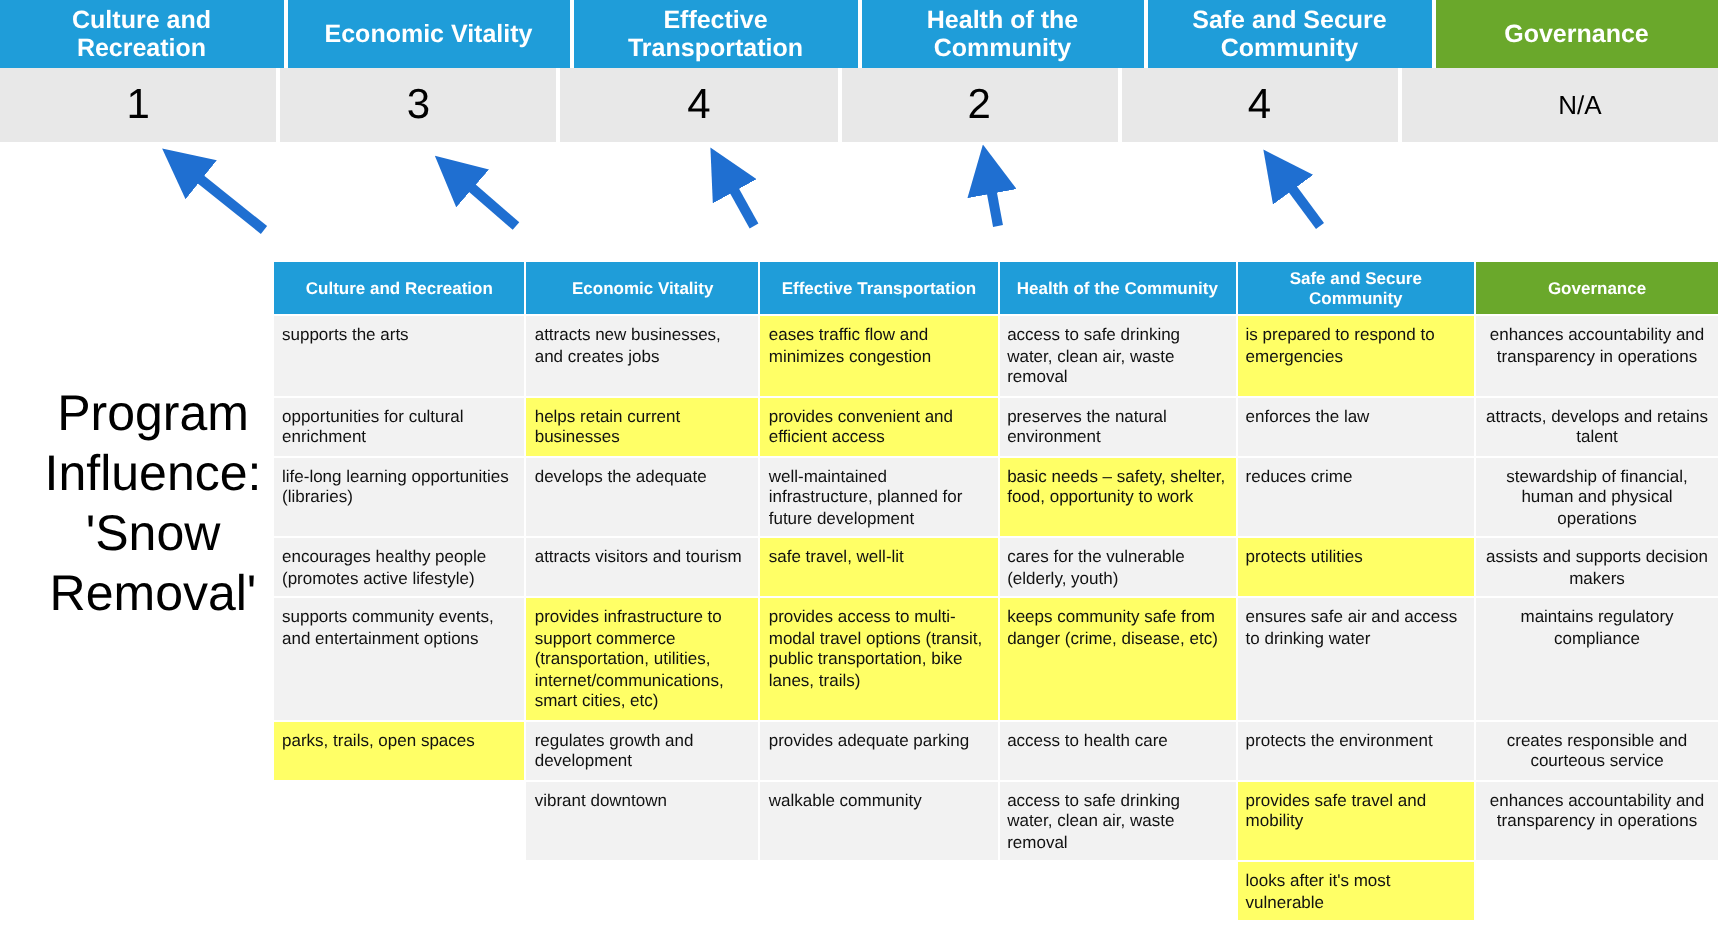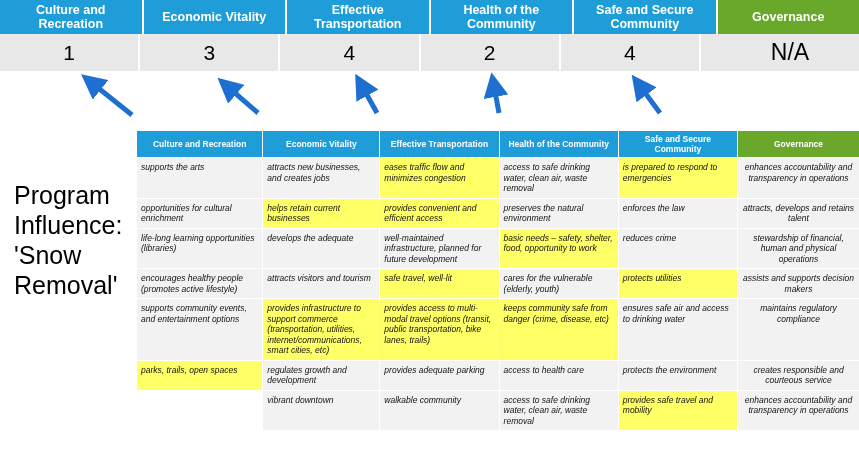--- a/index.html
+++ b/index.html
@@ -68,7 +68,7 @@
     border-right: none;
   }
   .score-value-cell.na {
-    font-size: 23px;
+    font-size: 13px;
     margin-left: 20px;
   }
 

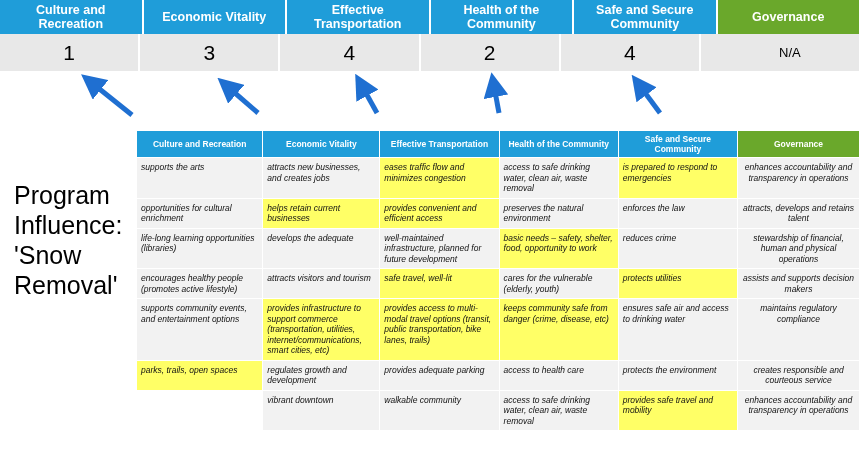--- a/index.html
+++ b/index.html
@@ -130,7 +130,6 @@
     border-right: 1px solid #ffffff;
     border-bottom: 1px solid #ffffff;
     word-wrap: break-word;
-    font-style: italic;
   }
   .matrix td.hl {
     background: #ffff66;

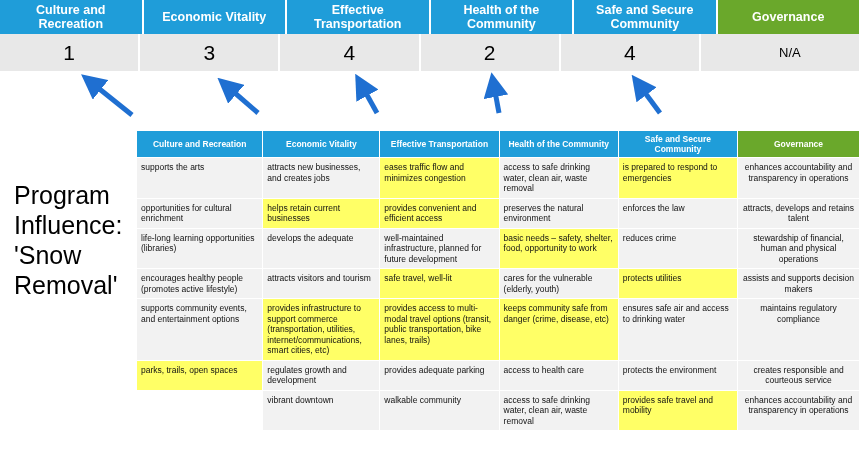--- a/index.html
+++ b/index.html
@@ -86,12 +86,12 @@
   .program-label {
     position: absolute;
     left: 14px;
-    top: 180px;
+    top: 192px;
     width: 125px;
     font-size: 25px;
     line-height: 30px;
     color: #000000;
-    text-align: left;
+    text-align: center;
   }
 
   

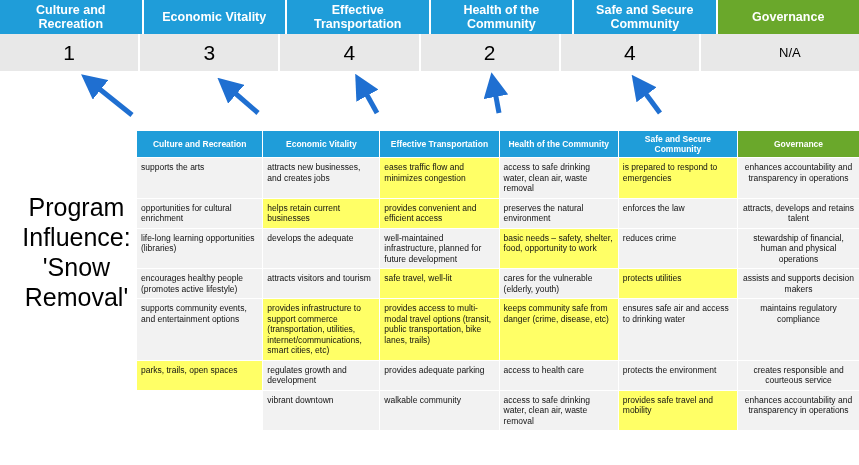--- a/index.html
+++ b/index.html
@@ -257,6 +257,14 @@
         <td class="hl">provides safe travel and mobility</td>
         <td>enhances accountability and transparency in operations</td>
       </tr>
+      <tr>
+        <td class="blank"></td>
+        <td class="blank"></td>
+        <td class="blank"></td>
+        <td class="blank"></td>
+        <td class="hl">looks after it's most vulnerable</td>
+        <td class="blank"></td>
+      </tr>
     </tbody>
 </table>
 

